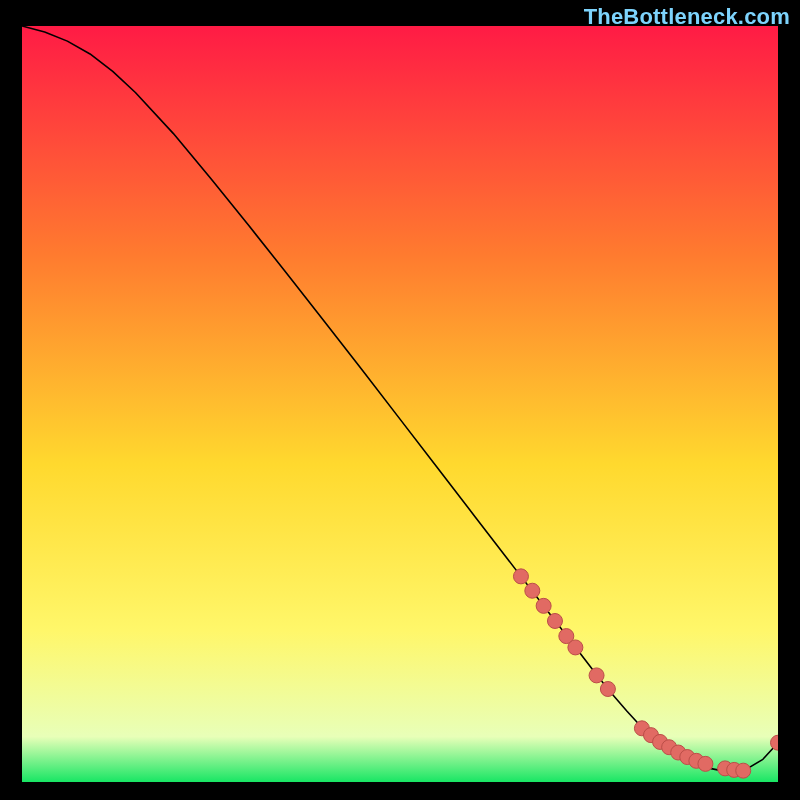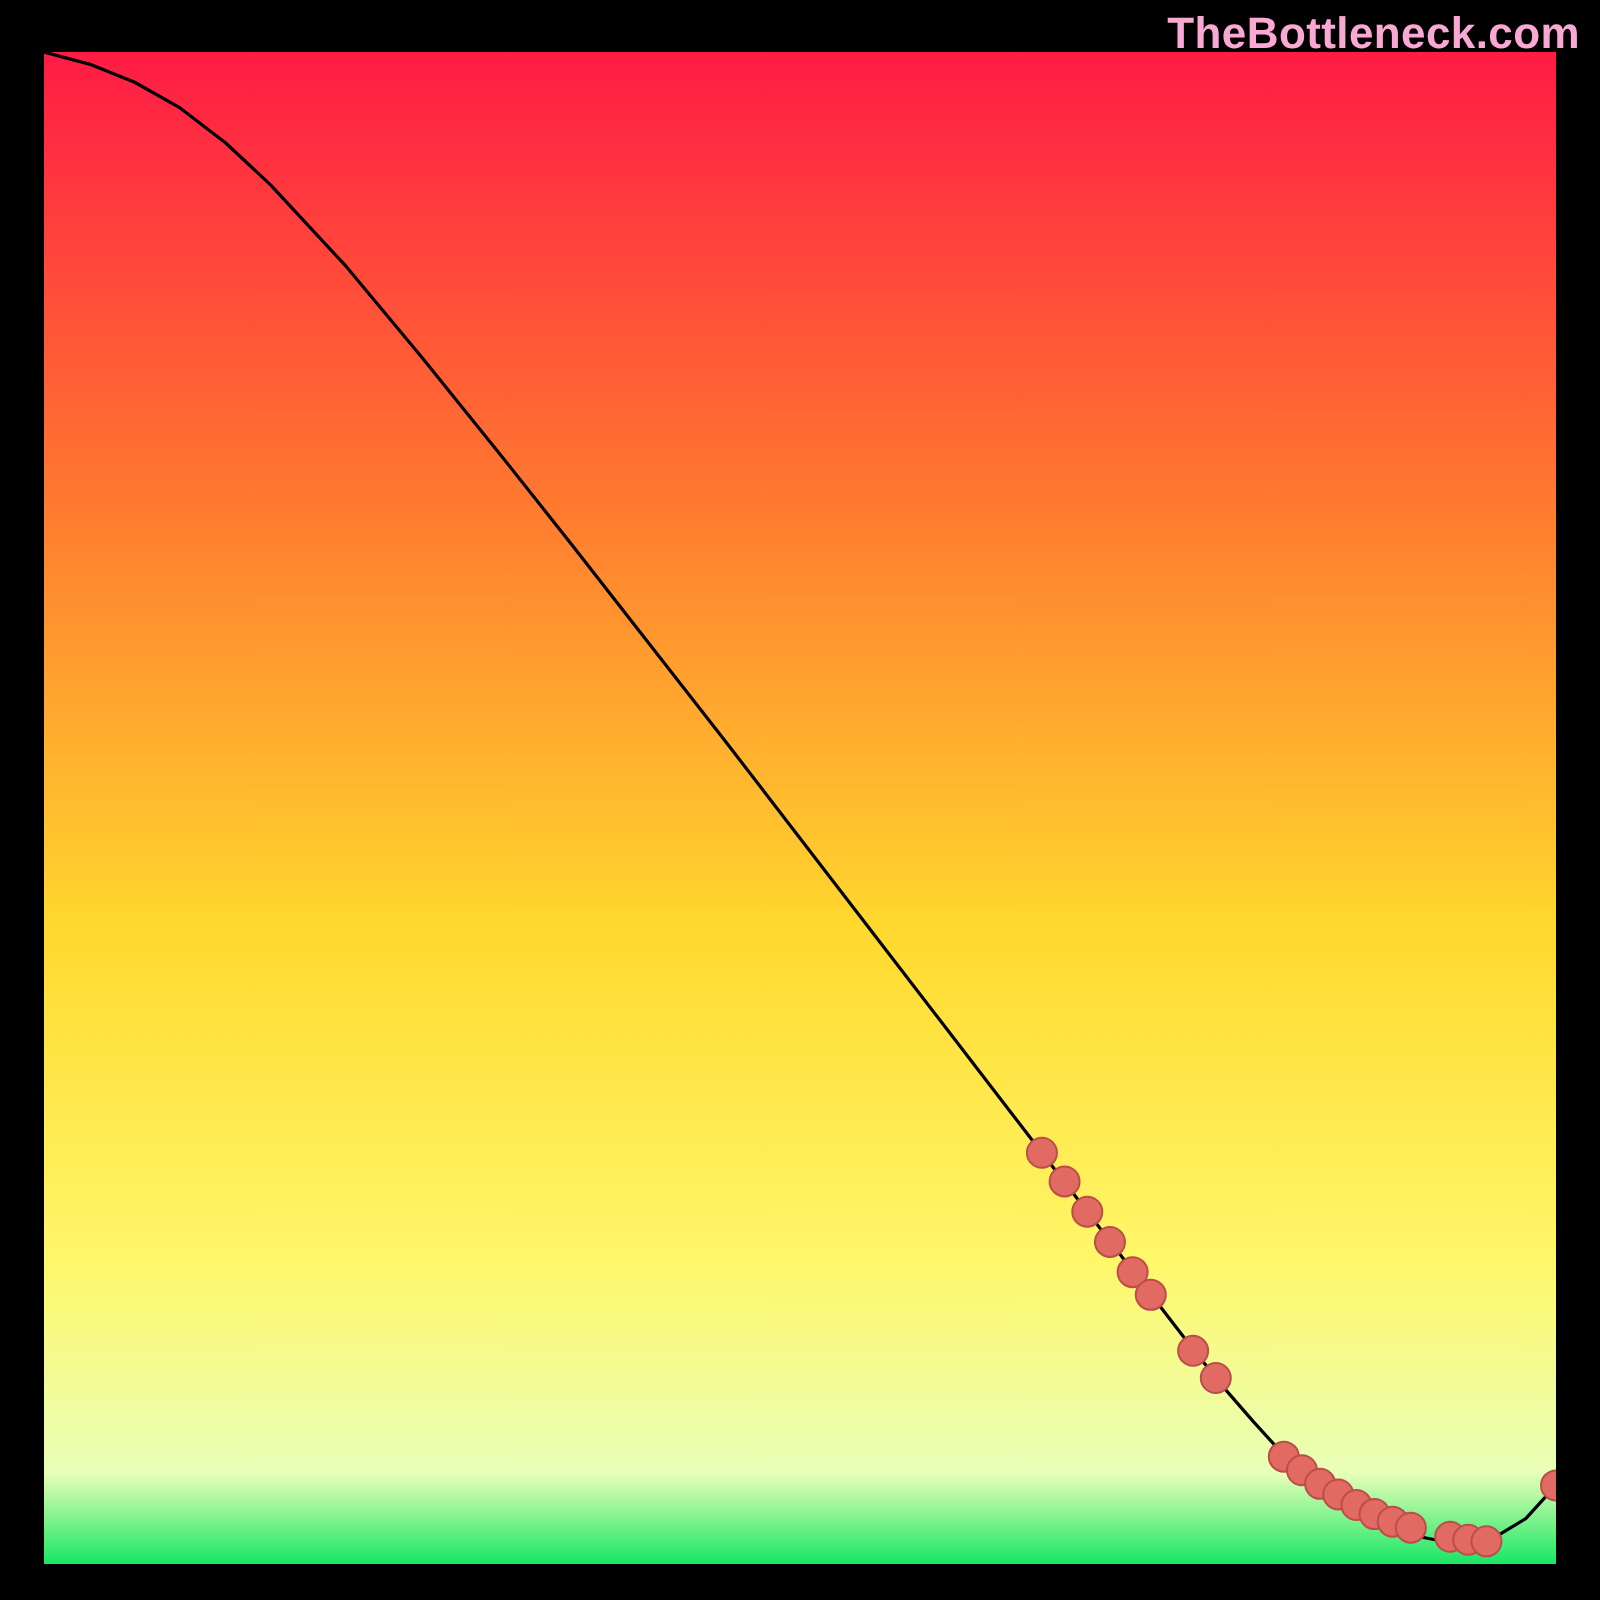--- a/index.html
+++ b/index.html
@@ -23,7 +23,7 @@
     font-family: Arial, Helvetica, sans-serif;
     font-size: 22px;
     font-weight: 600;
-    color: #f9a8d4;
+    color: #7dd3fc;
     letter-spacing: 0.2px;
   }
   svg.plot {

